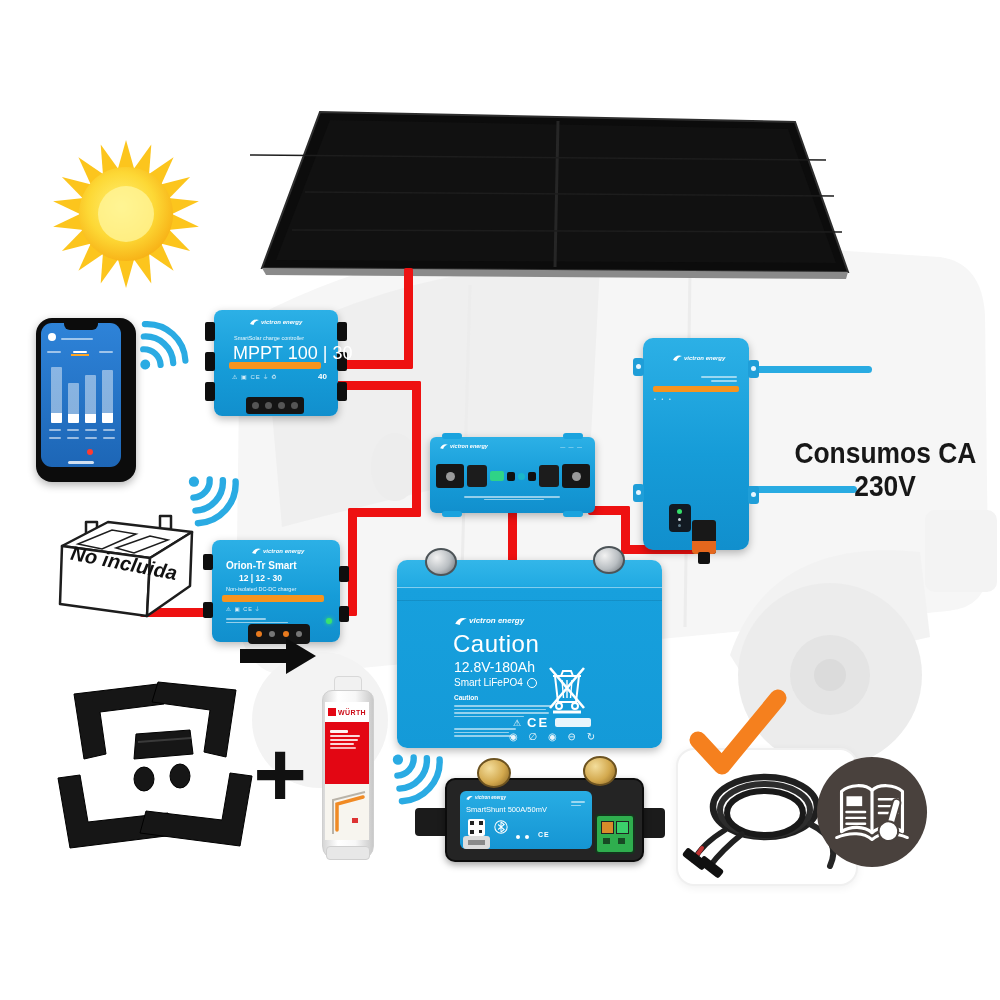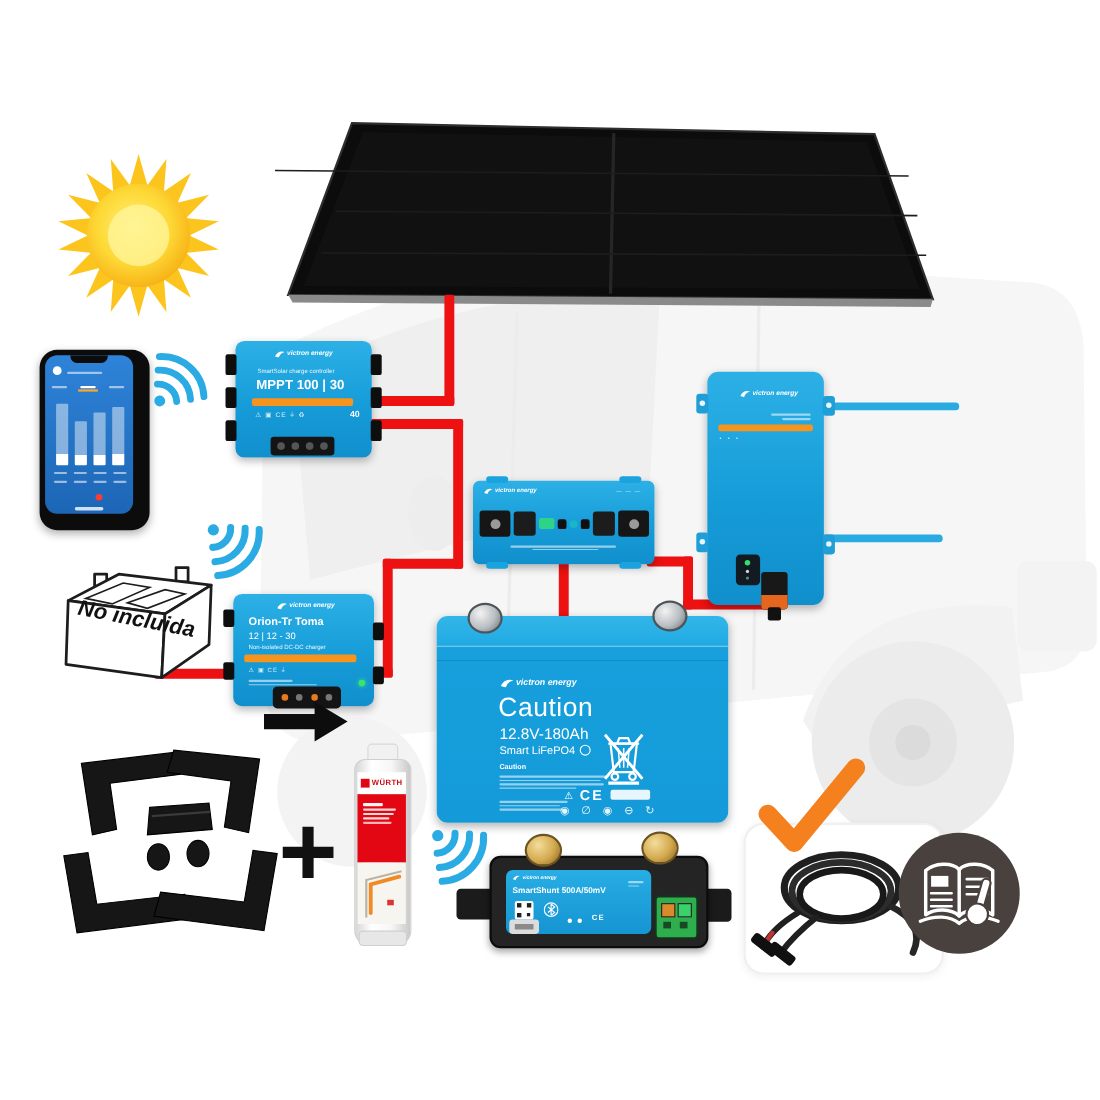--- a/index.html
+++ b/index.html
@@ -168,7 +168,7 @@
       <span>victron energy</span>
     </div>
     <div class="microrow" style="left:20px;top:25px;font-size:5.5px;letter-spacing:0">SmartSolar charge controller</div>
-    <div style="position:absolute;left:19px;top:33px;font-size:12px;font-weight:bold;white-space:nowrap">MPPT 100 | 30</div>
+    <div style="position:absolute;left:19px;top:33px;font-size:18px;font-weight:normal;white-space:nowrap">MPPT 100 | 30</div>
     <div class="orangebar" style="left:15px;top:52px;width:92px"></div>
     <div class="microrow" style="left:18px;top:63px;font-size:6px;opacity:.9">⚠ ▣ CE ⏚ ♻</div>
     <div style="position:absolute;right:11px;top:62px;font-size:8px;font-weight:bold">40</div>

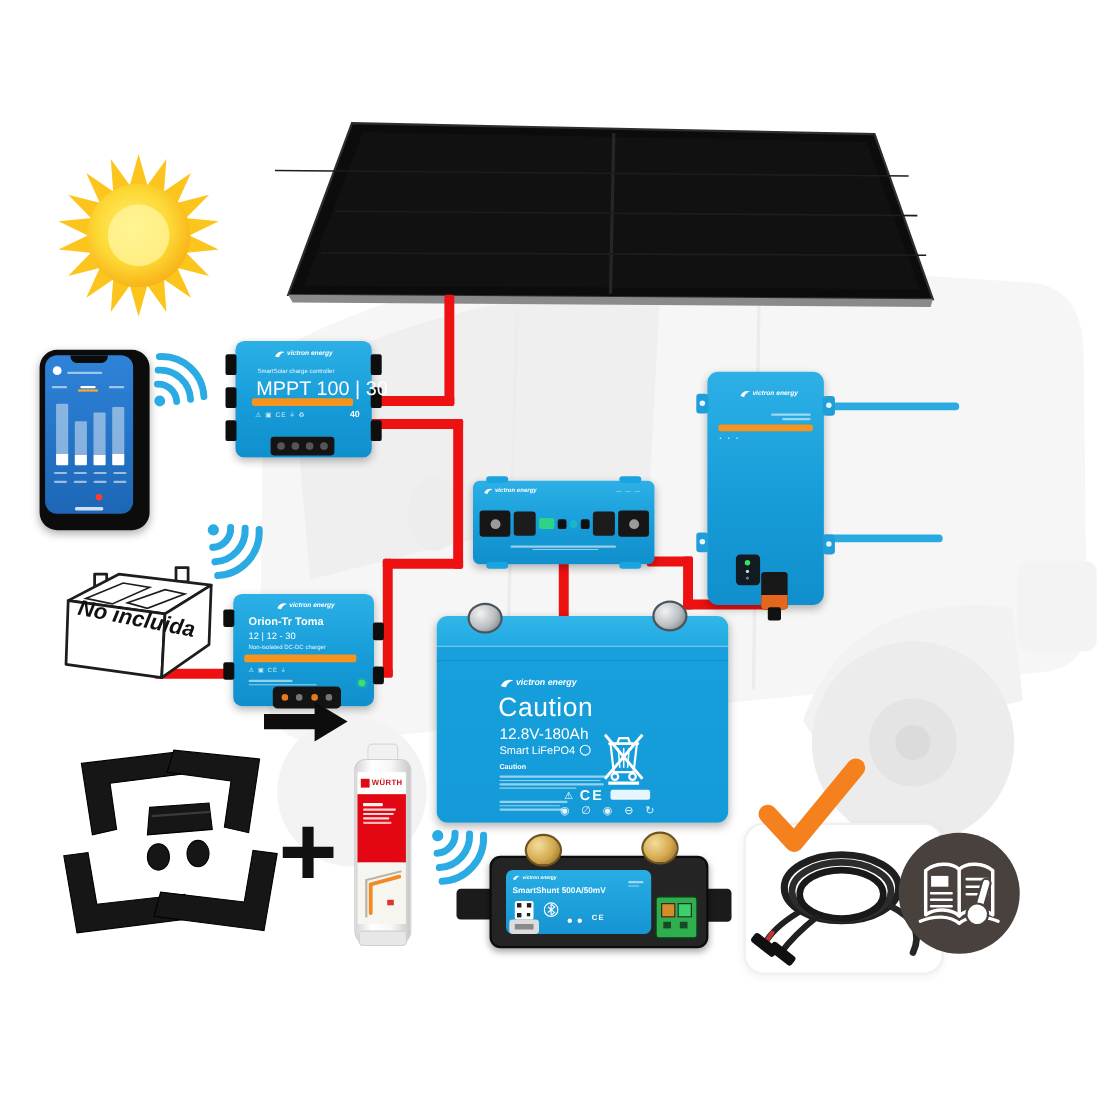--- a/index.html
+++ b/index.html
@@ -102,6 +102,10 @@
   <div class="blueline" style="left:750px;top:366px;width:122px;height:7px"></div>
   <div class="blueline" style="left:747px;top:486px;width:110px;height:7px"></div>
 
+  <div class="headline" style="left:780px;top:436px;width:210px;font-size:30px;line-height:33px">
+    <span>Consumos CA</span><br>
+    <span>230V</span>
+  </div>
 
   <div class="abs" style="left:36px;top:318px;width:90px;height:154px;background:#0c0c0c;border-radius:16px;padding:5px;box-shadow:0 3px 8px rgba(0,0,0,.3);z-index:5">
     <div style="position:relative;width:80px;height:144px;border-radius:11px;overflow:hidden;background:linear-gradient(180deg,#2e83d8,#1d66b6)">

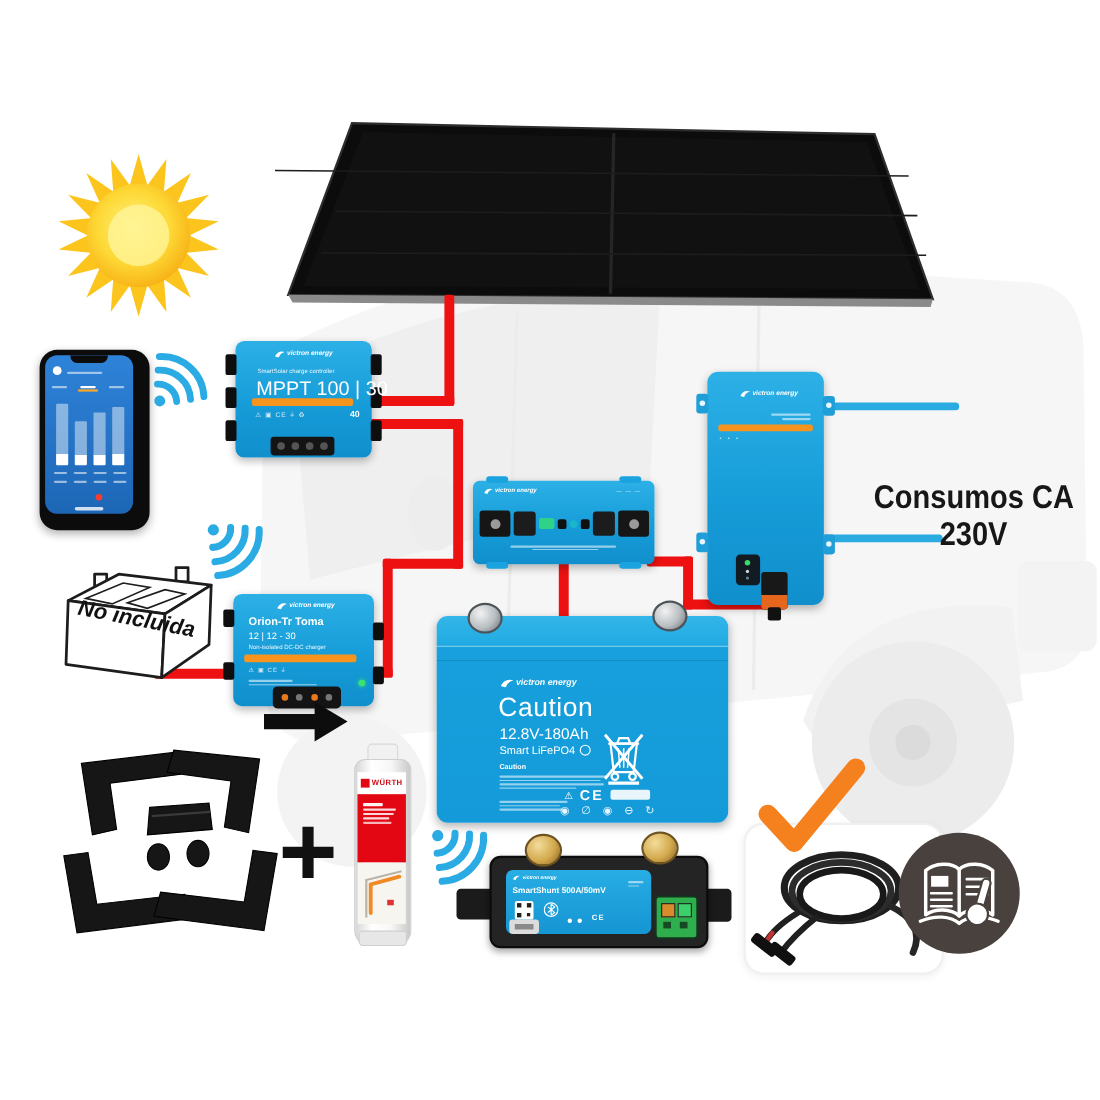--- a/index.html
+++ b/index.html
@@ -212,7 +212,7 @@
         </svg>
       <span>victron energy</span>
     </div>
-    <div style="position:absolute;left:14px;top:20px;font-size:10px;font-weight:bold;white-space:nowrap">Orion-Tr Toma</div>
+    <div style="position:absolute;left:14px;top:20px;font-size:10px;font-weight:bold;white-space:nowrap">Orion-Tr Smart</div>
     <div style="position:absolute;left:14px;top:33px;font-size:8.5px;font-weight:normal">12 | 12 - 30</div>
     <div class="microrow" style="left:14px;top:46px;font-size:5.5px;letter-spacing:0">Non-isolated DC-DC charger</div>
     <div class="orangebar" style="left:10px;top:55px;width:102px"></div>

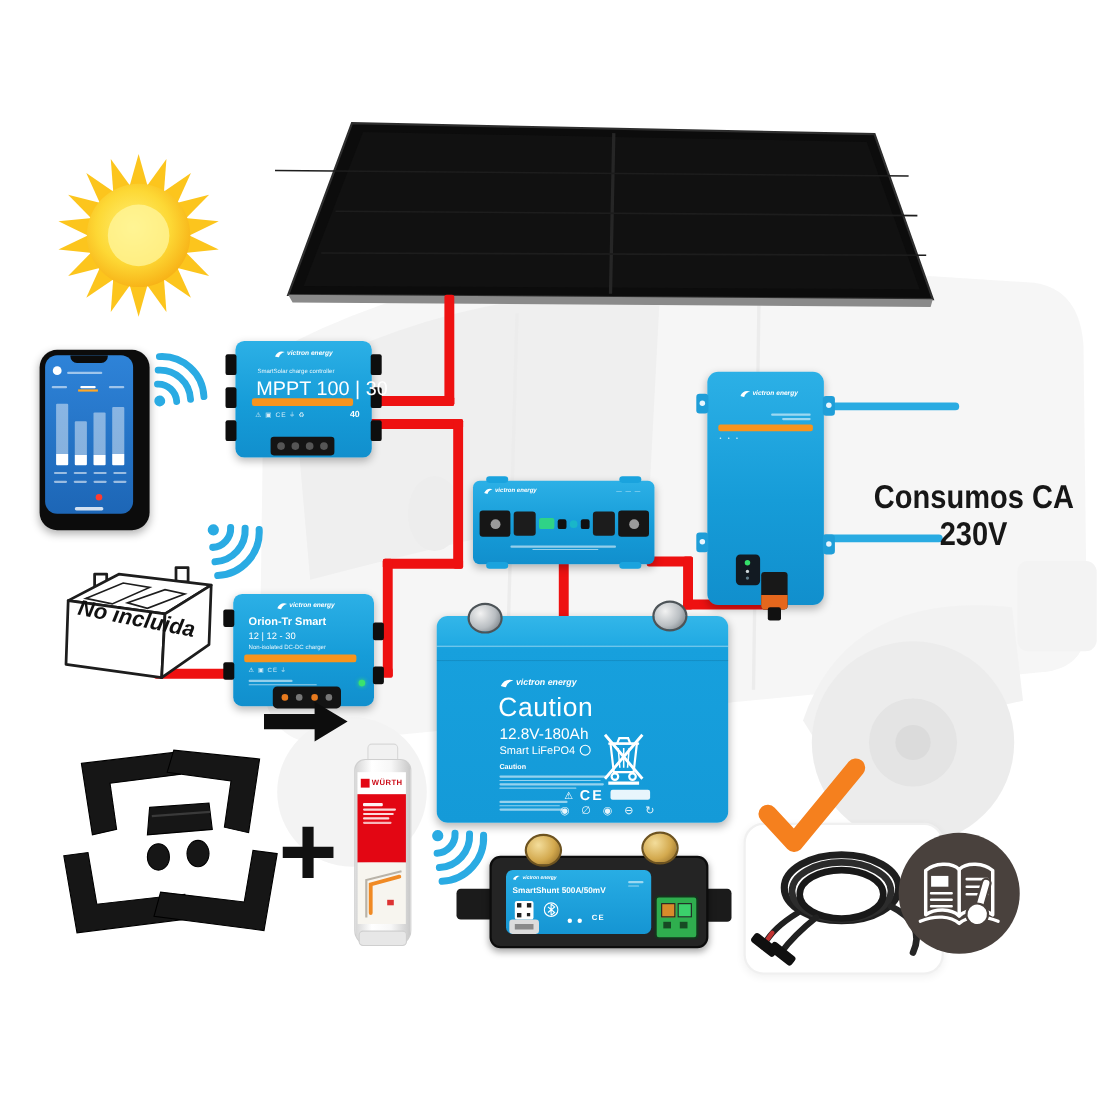--- a/index.html
+++ b/index.html
@@ -213,7 +213,7 @@
       <span>victron energy</span>
     </div>
     <div style="position:absolute;left:14px;top:20px;font-size:10px;font-weight:bold;white-space:nowrap">Orion-Tr Smart</div>
-    <div style="position:absolute;left:14px;top:33px;font-size:8.5px;font-weight:normal">12 | 12 - 30</div>
+    <div style="position:absolute;left:27px;top:33px;font-size:8.5px;font-weight:bold">12 | 12 - 30</div>
     <div class="microrow" style="left:14px;top:46px;font-size:5.5px;letter-spacing:0">Non-isolated DC-DC charger</div>
     <div class="orangebar" style="left:10px;top:55px;width:102px"></div>
     <div class="microrow" style="left:14px;top:66px;font-size:5.5px;opacity:.9">⚠ ▣ CE ⏚</div>

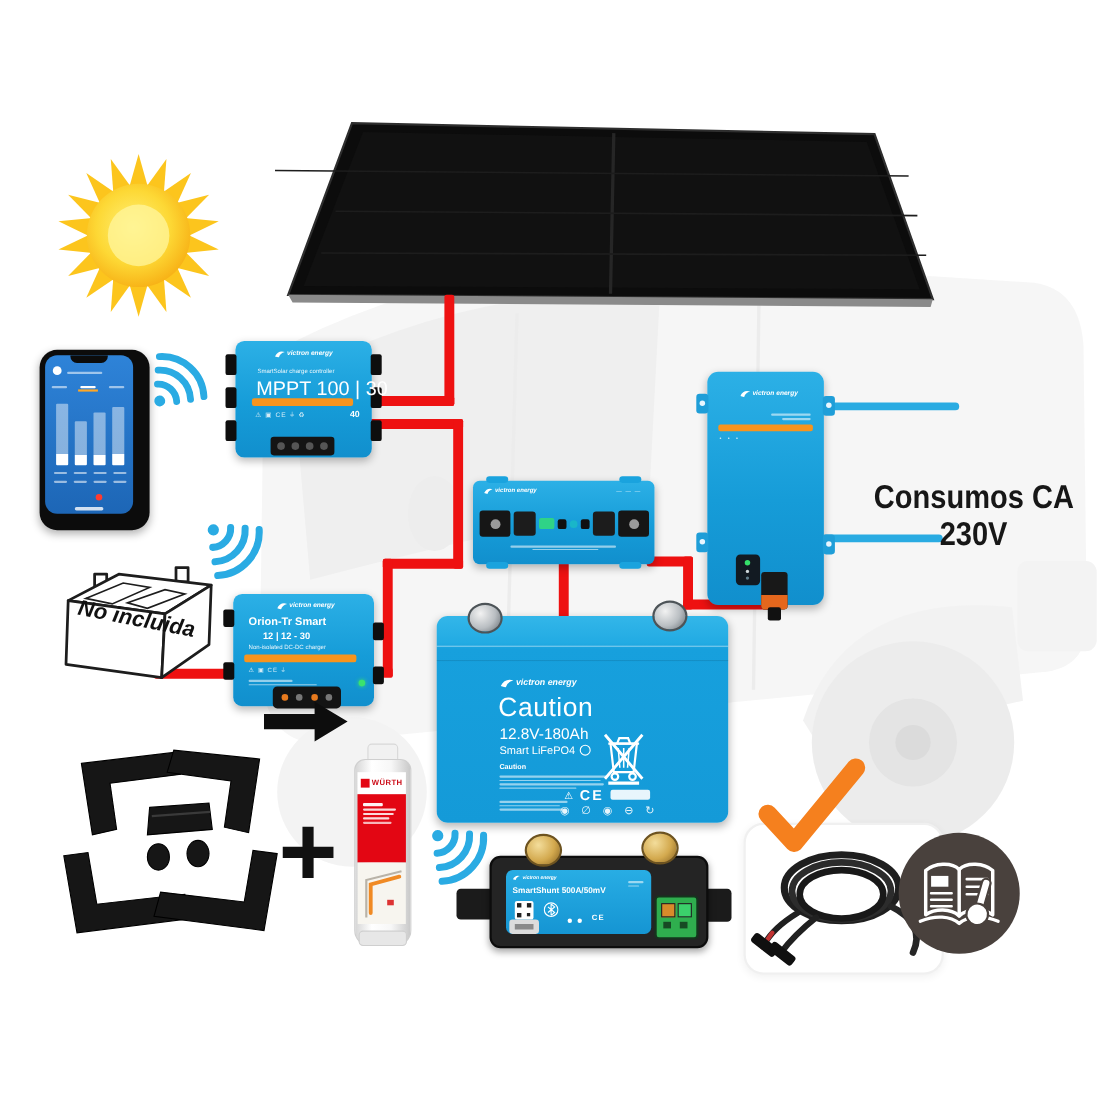--- a/index.html
+++ b/index.html
@@ -315,7 +315,7 @@
     </div>
     <div style="position:absolute;left:56px;top:70px;font-size:24px;font-weight:500;letter-spacing:.5px">Caution</div>
     <div style="position:absolute;left:57px;top:99px;font-size:14px;font-weight:500">12.8V-180Ah</div>
-    <div style="position:absolute;left:57px;top:117px;display:flex;align-items:flex-start;gap:4px">
+    <div style="position:absolute;left:57px;top:117px;display:flex;align-items:flex-end;gap:4px">
       <span style="font-size:10px">Smart LiFePO4</span>
       <i style="width:8px;height:8px;border:1.4px solid #fff;border-radius:50%;display:block"></i>
     </div>

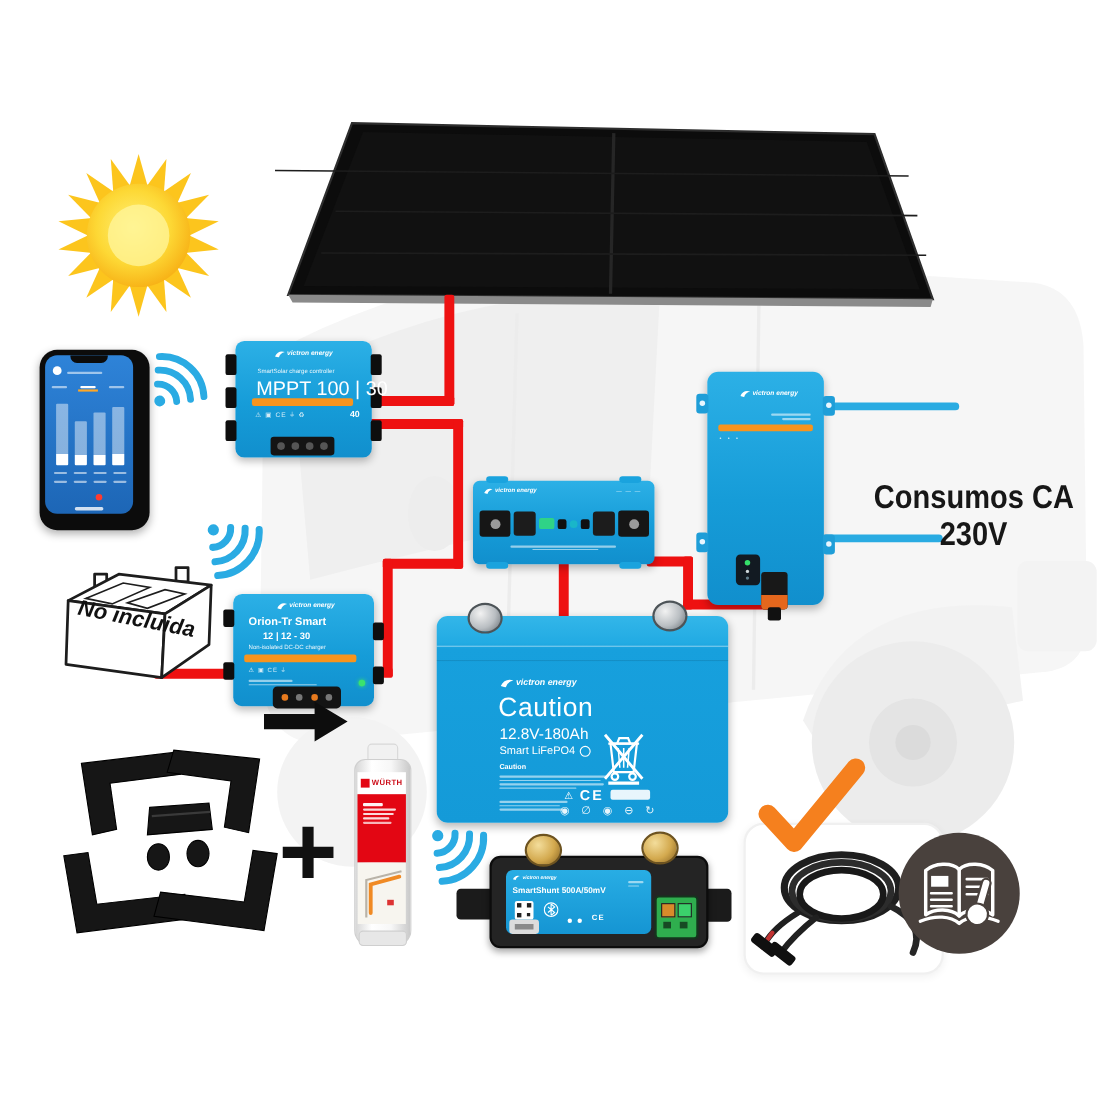--- a/index.html
+++ b/index.html
@@ -404,7 +404,7 @@
           </svg>
         <span>victron energy</span>
       </div>
-      <div style="position:absolute;left:6px;top:14px;font-size:7.5px;font-weight:bold;white-space:nowrap">SmartShunt 500A/50mV</div>
+      <div style="position:absolute;left:6px;top:14px;font-size:7.5px;font-weight:normal;white-space:nowrap">SmartShunt 500A/50mV</div>
       <div style="position:absolute;left:8px;top:28px;width:17px;height:17px;background:#fff;border-radius:2px">
         <i style="position:absolute;left:2px;top:2px;width:4px;height:4px;background:#222;display:block"></i>
         <i style="position:absolute;right:2px;top:2px;width:4px;height:4px;background:#222;display:block"></i>

